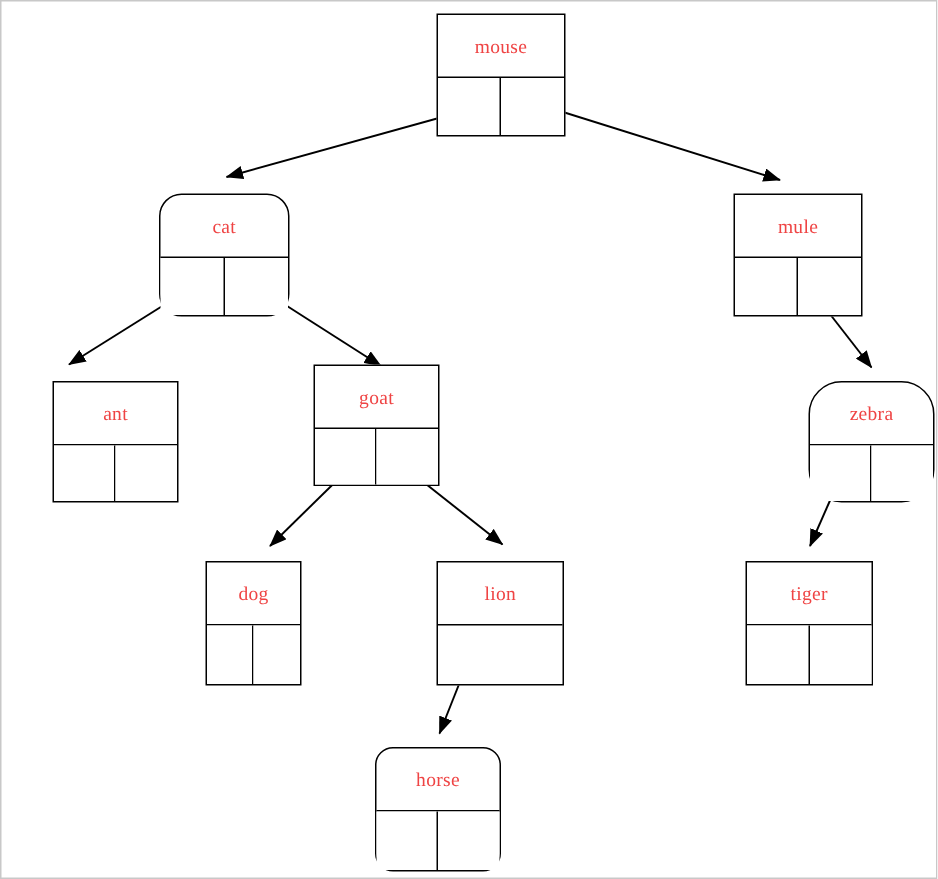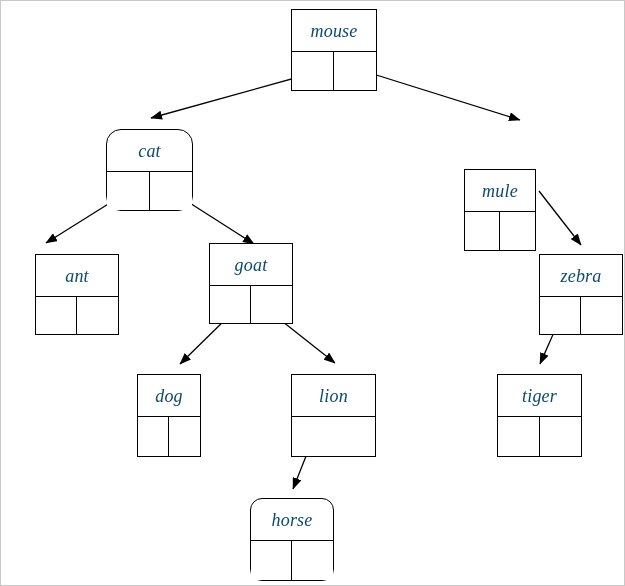--- a/index.html
+++ b/index.html
@@ -45,11 +45,10 @@
     display: flex;
     align-items: center;
     justify-content: center;
-    font-size: 18px;
+    font-size: 13px;
     line-height: 1;
-    color: #0c4a6e;
+    color: #ef4444;
     letter-spacing: 0.2px;
-    font-style: italic;
   }
   .node-ptr-row {
     flex: 1 1 auto;

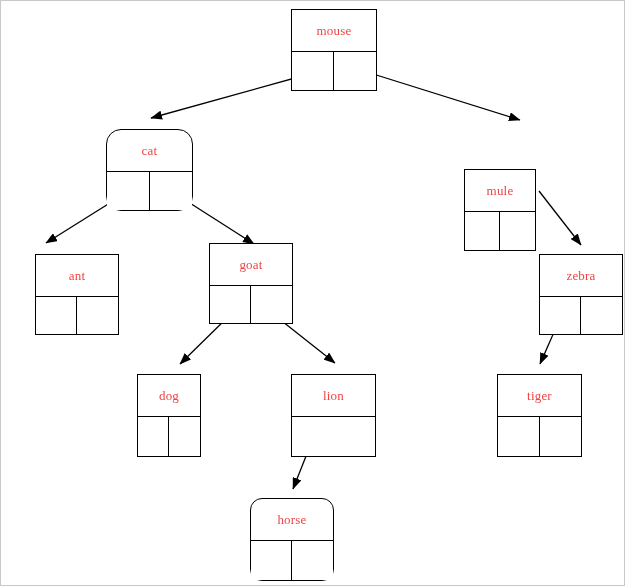--- a/index.html
+++ b/index.html
@@ -103,7 +103,7 @@
           <div class="node-ptr-cell right"></div>
         </div>
       </div>
-      <div class="tree-node" style="left: 463px; top: 128px; width: 72px; height: 82px; border-color: rgb(0, 0, 0); margin-top: 40px;">
+      <div class="tree-node" style="left: 488px; top: 128px; width: 86px; height: 82px; border-color: rgb(0, 0, 0);">
         <div class="node-label-cell" style="height: 42px; border-bottom-color: rgb(0, 0, 0);">mule</div>
         <div class="node-ptr-row">
           <div class="node-ptr-cell left" style="border-right-color: rgb(0, 0, 0);"></div>

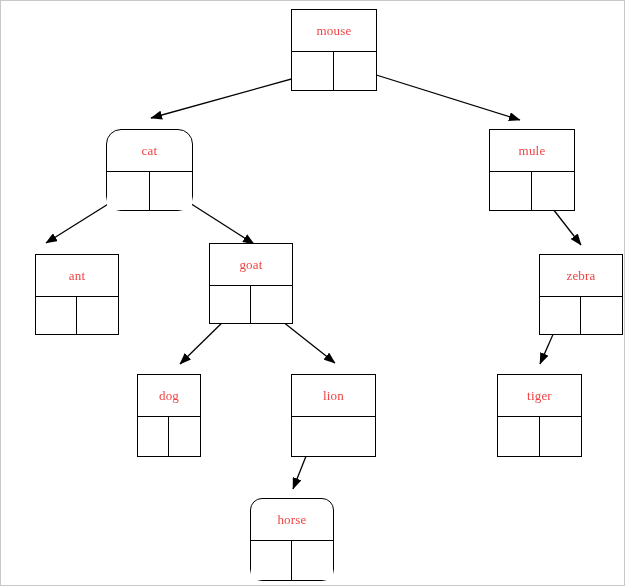--- a/index.html
+++ b/index.html
@@ -124,7 +124,7 @@
           <div class="node-ptr-cell right"></div>
         </div>
       </div>
-      <div class="tree-node" style="left: 538px; top: 253px; width: 84px; height: 81px; border-color: rgb(0, 0, 0);">
+      <div class="tree-node" style="left: 538px; top: 253px; width: 84px; height: 81px; border-color: rgb(0, 0, 0); border-radius: 22px;">
         <div class="node-label-cell" style="height: 42px; border-bottom-color: rgb(0, 0, 0);">zebra</div>
         <div class="node-ptr-row">
           <div class="node-ptr-cell left" style="border-right-color: rgb(0, 0, 0);"></div>

